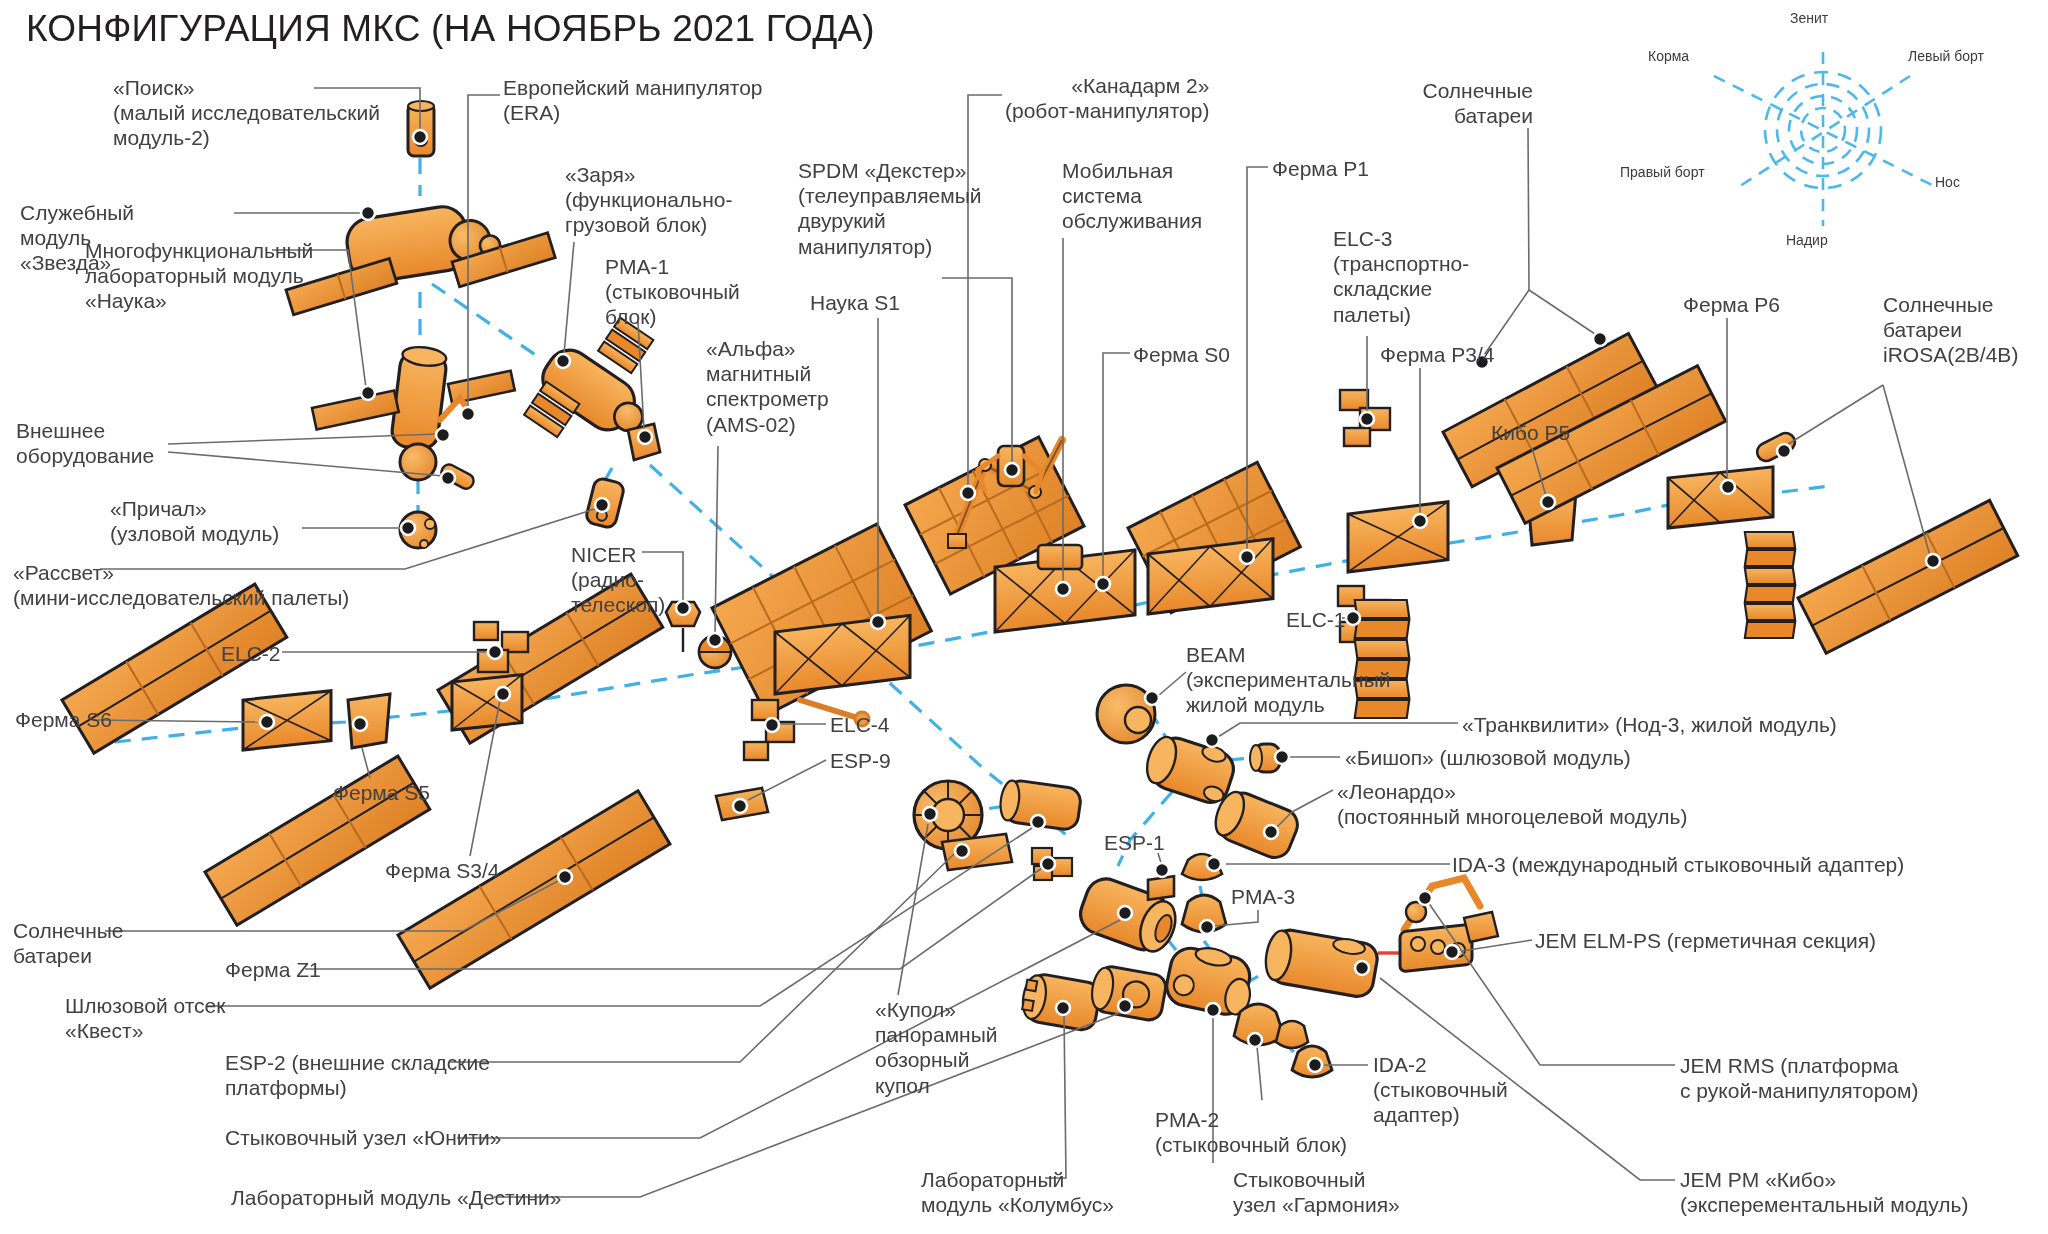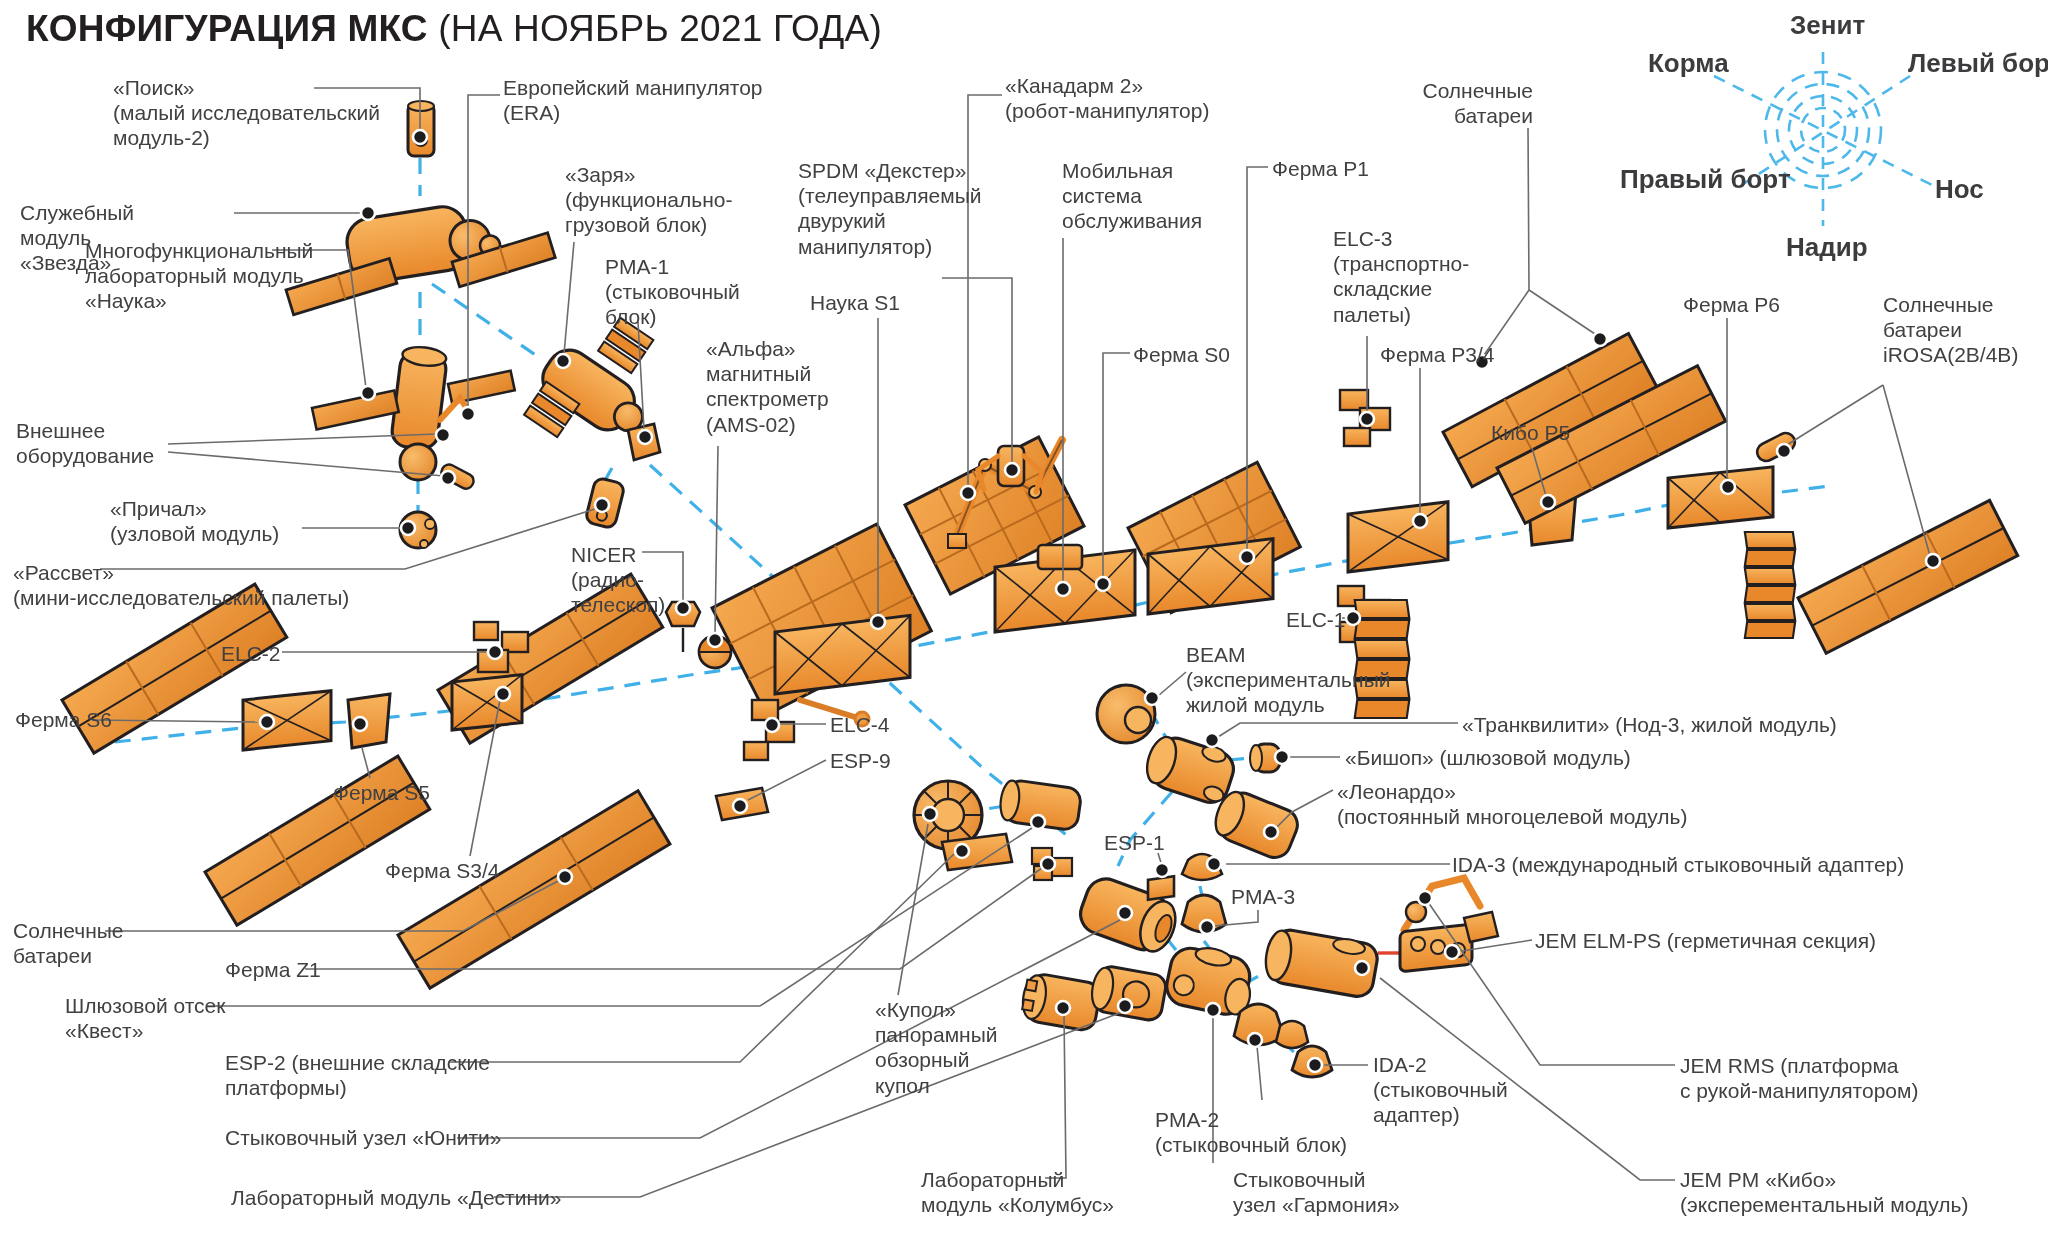--- a/index.html
+++ b/index.html
@@ -10,7 +10,7 @@
   .lbl.r{text-align:right;}
   .lbl.c{text-align:left;}
   #title{position:absolute;left:26px;top:8px;font-size:37px;color:#231f20;letter-spacing:.2px;}
-  #title b{font-weight:700;}
+  #title b{font-weight:400;}
   .cmp{position:absolute;font-size:26px;font-weight:700;color:#3c3c3e;white-space:nowrap;}
 </style>
 </head>

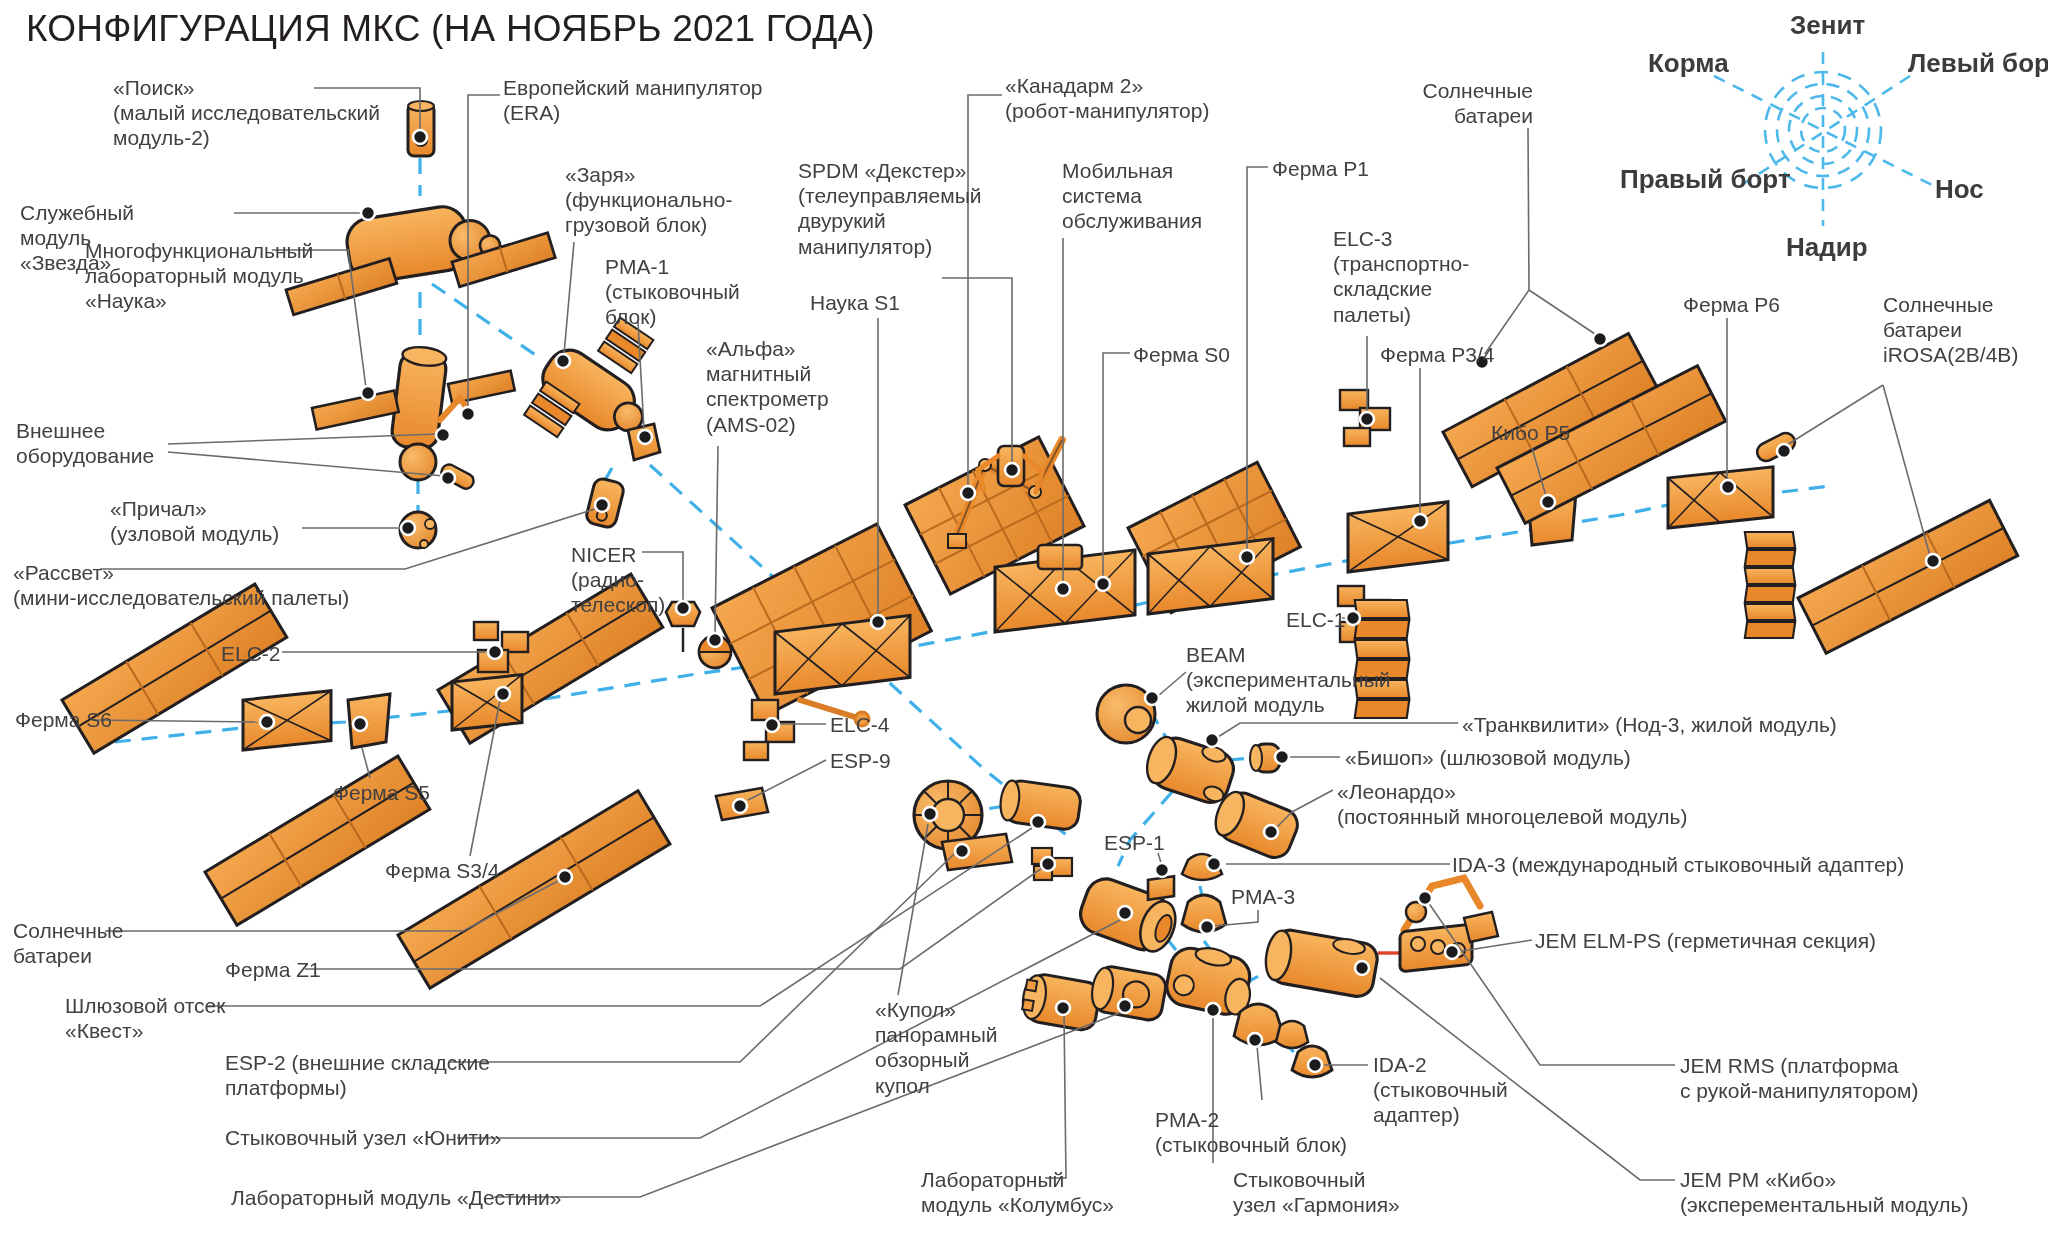--- a/index.html
+++ b/index.html
@@ -11,7 +11,7 @@
   .lbl.c{text-align:left;}
   #title{position:absolute;left:26px;top:8px;font-size:37px;color:#231f20;letter-spacing:.2px;}
   #title b{font-weight:400;}
-  .cmp{position:absolute;font-size:26px;font-weight:700;color:#3c3c3e;white-space:nowrap;}
+  .cmp{position:absolute;font-size:14px;font-weight:400;color:#3c3c3e;white-space:nowrap;}
 </style>
 </head>
 <body>

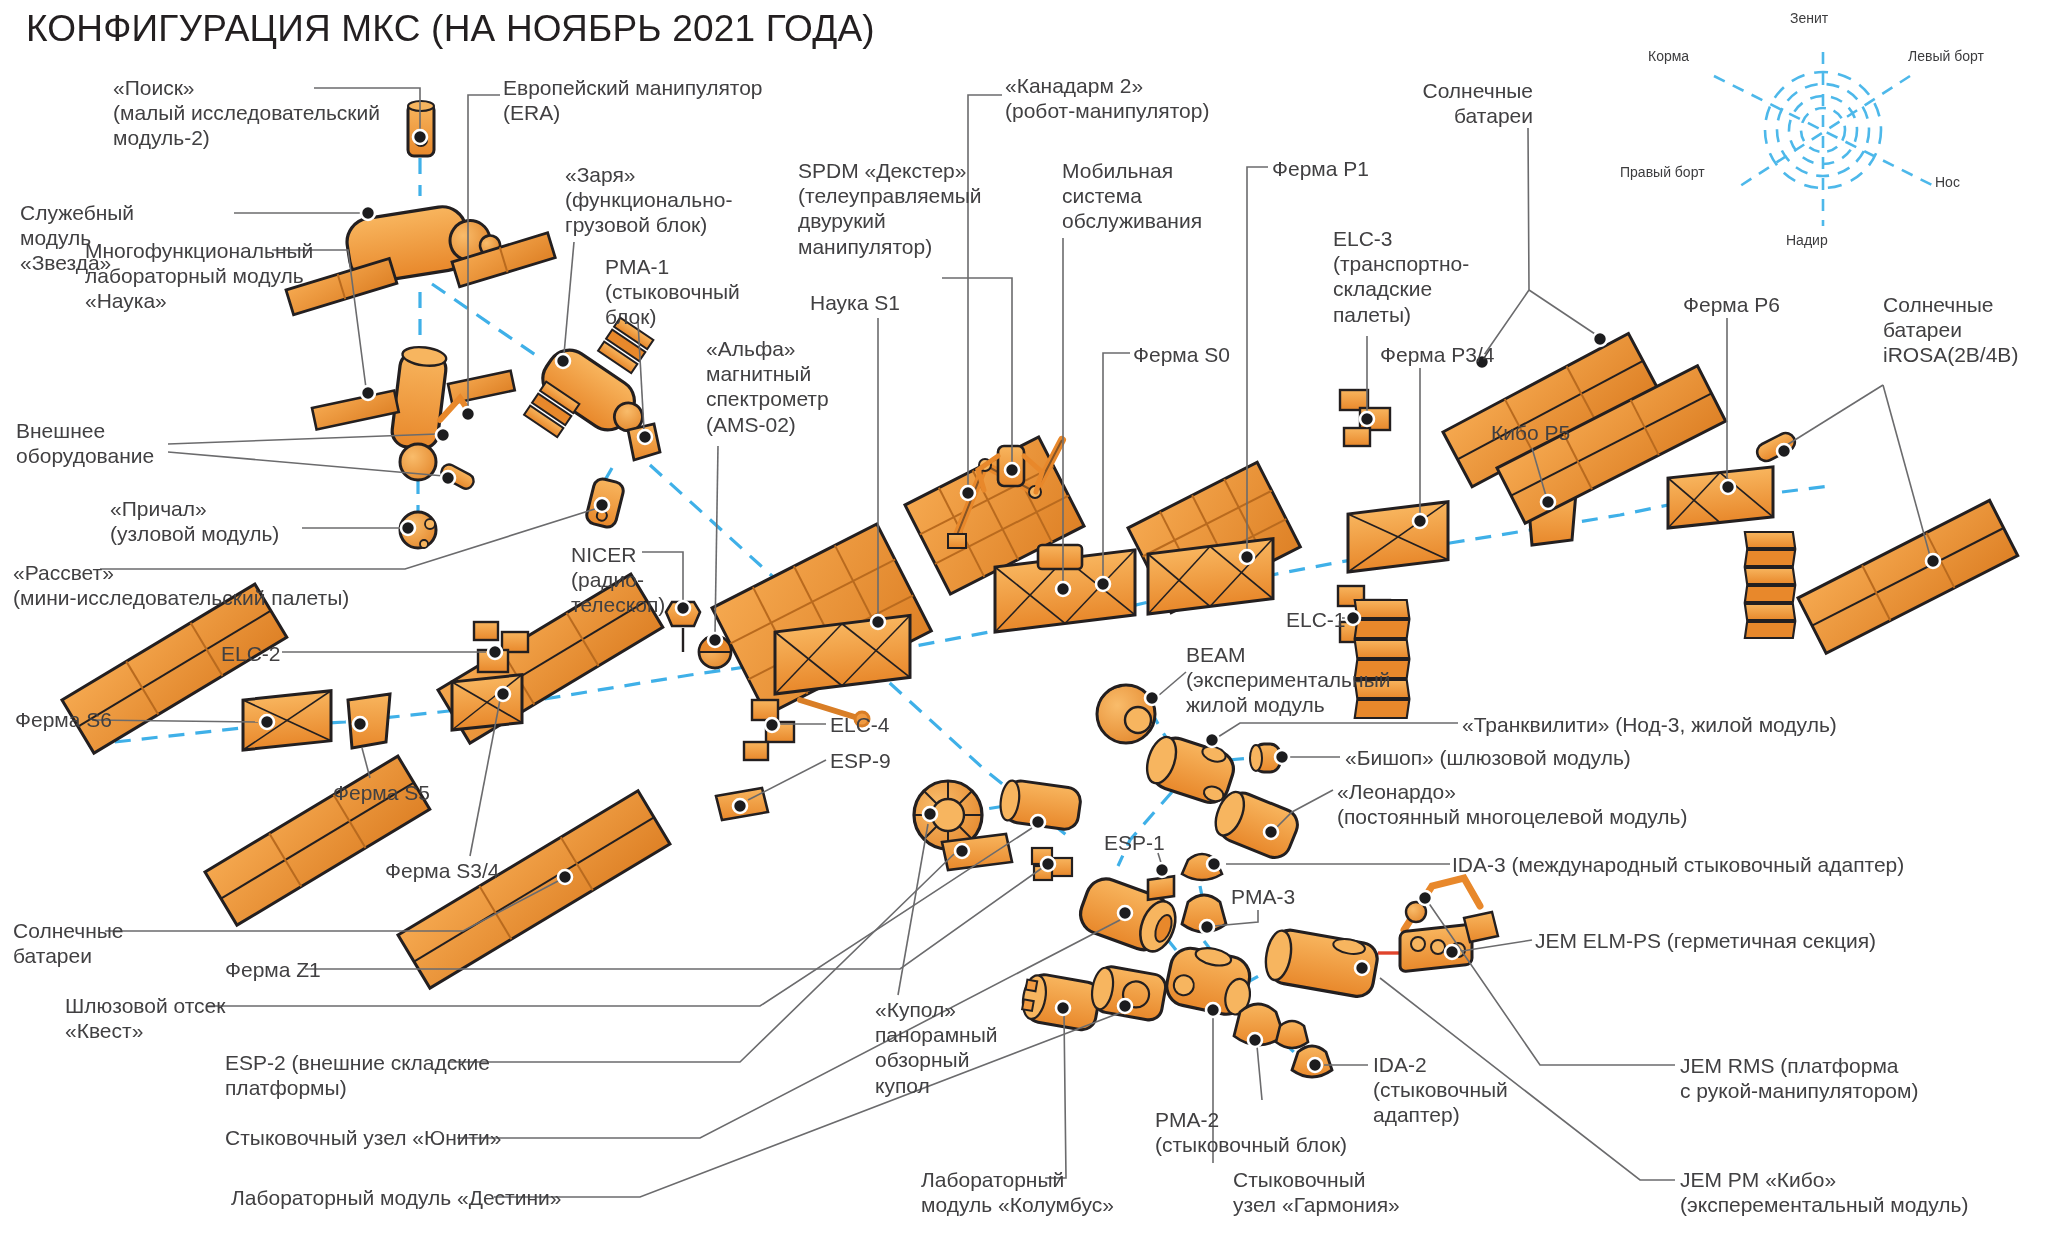--- a/index.html
+++ b/index.html
@@ -8,7 +8,7 @@
   #art{position:absolute;left:0;top:0;}
   .lbl{position:absolute;white-space:pre-line;font-size:21px;line-height:1.2;color:#414042;}
   .lbl.r{text-align:right;}
-  .lbl.c{text-align:left;}
+  .lbl.c{text-align:right;}
   #title{position:absolute;left:26px;top:8px;font-size:37px;color:#231f20;letter-spacing:.2px;}
   #title b{font-weight:400;}
   .cmp{position:absolute;font-size:14px;font-weight:400;color:#3c3c3e;white-space:nowrap;}

